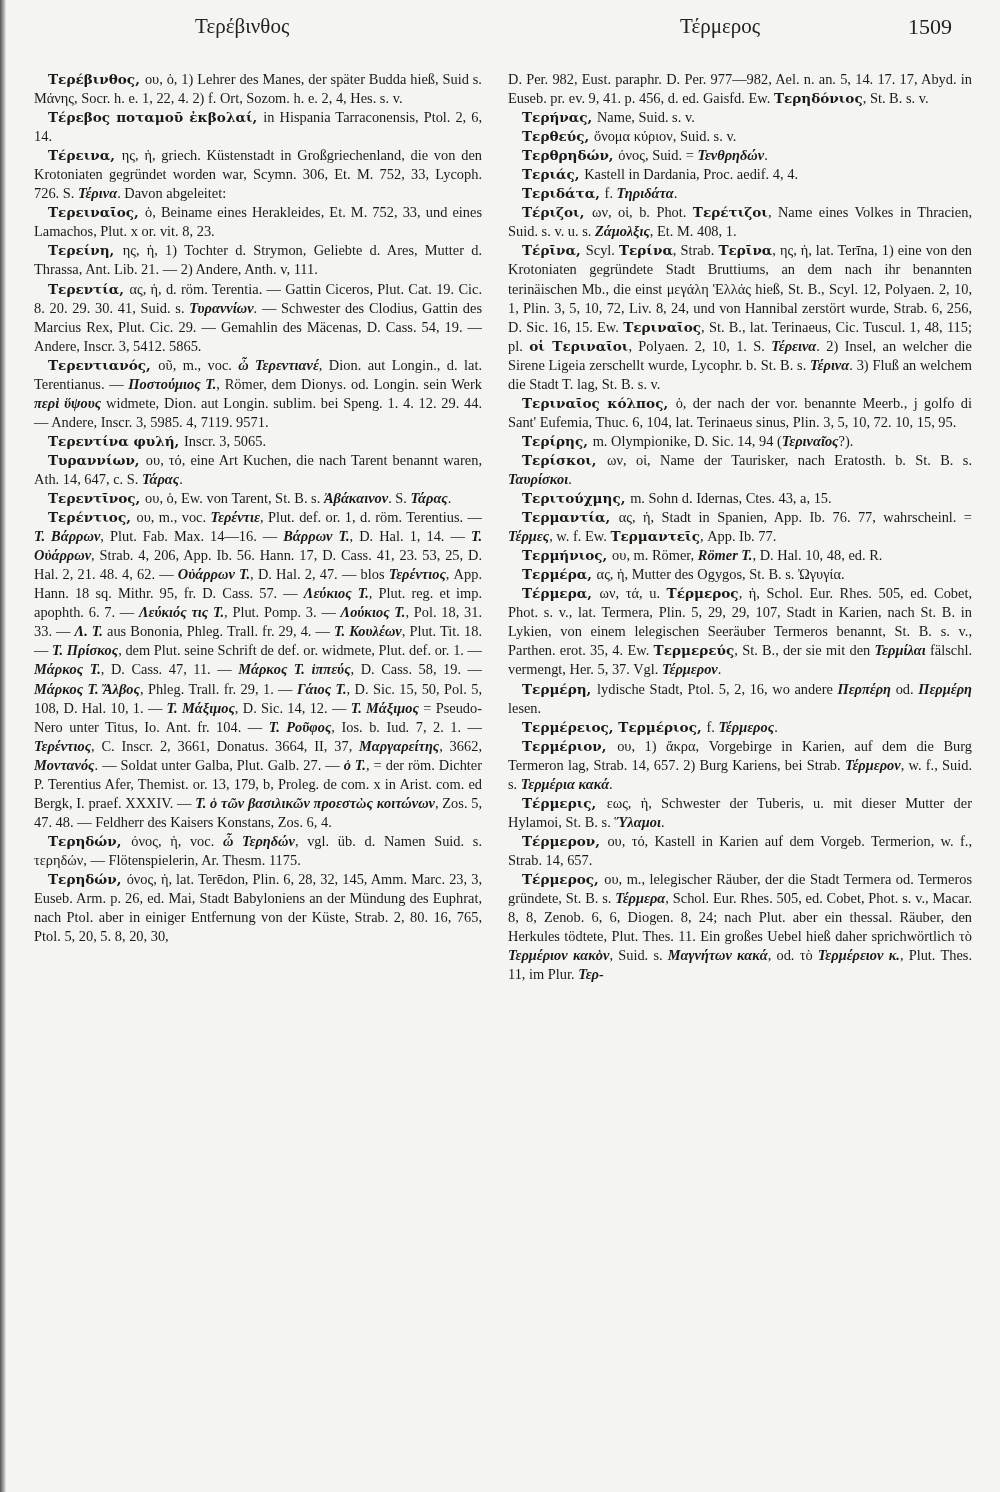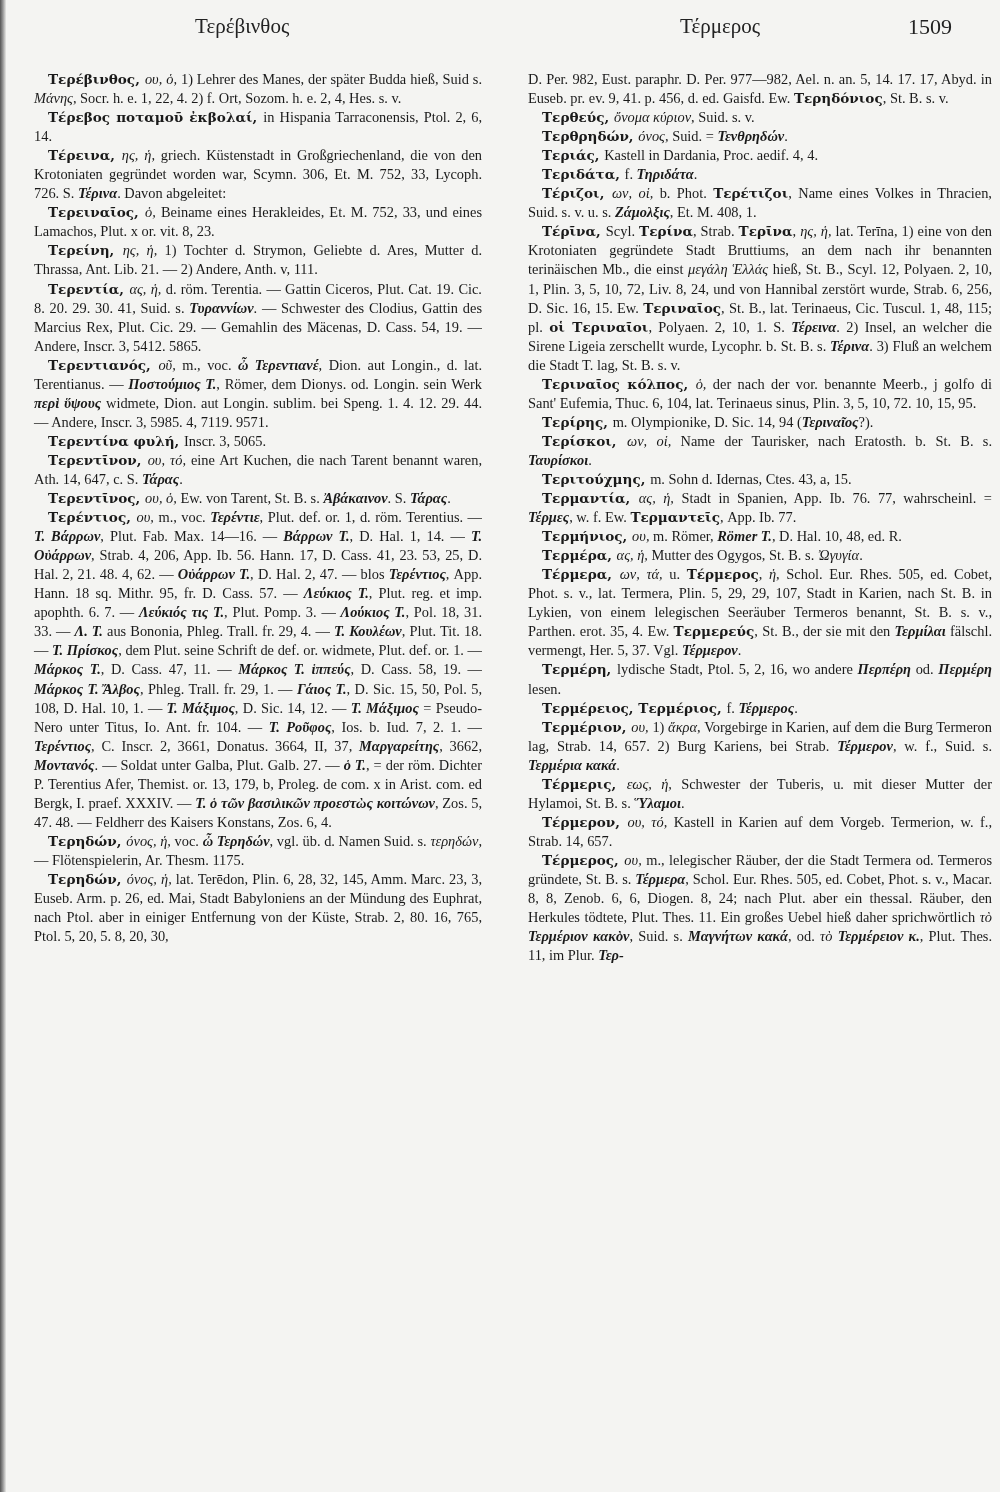--- a/index.html
+++ b/index.html
@@ -15,7 +15,7 @@
   .entry{margin:0;text-indent:14px;}
   .entry.cont{text-indent:0;}
   .hw{font-weight:bold;font-family:"DejaVu Serif",serif;font-size:13.6px;margin-top:8px;}
-  .gr{font-style:italic;}
+  .gr{}
   .gb{font-style:italic;font-weight:bold;margin-top:36px;}
 </style>
 </head>

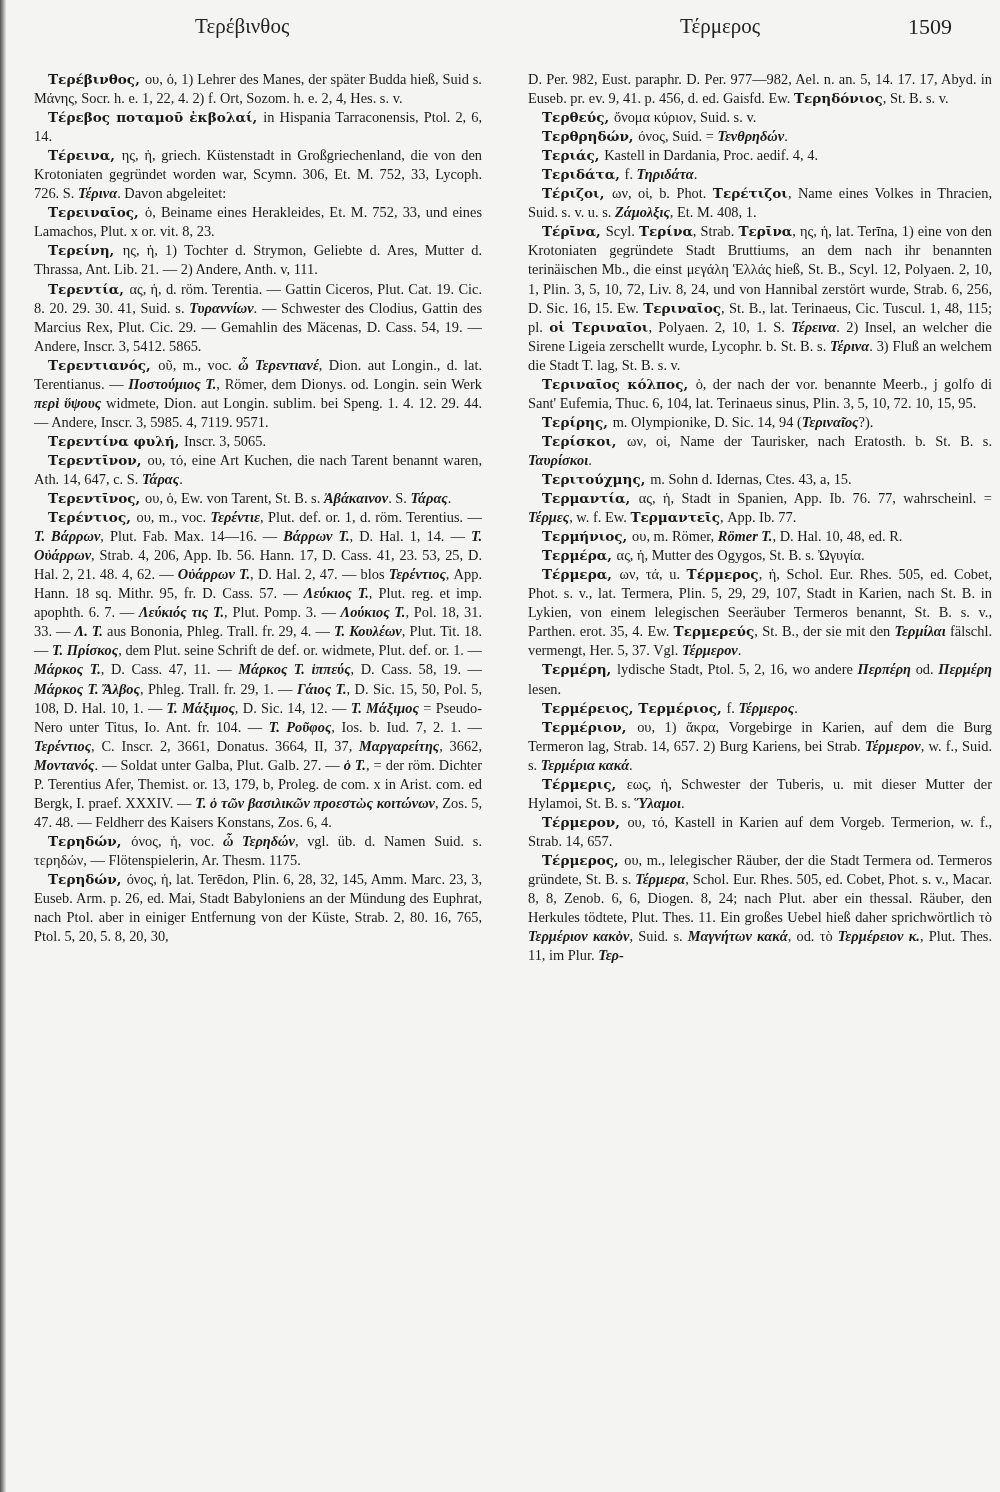--- a/index.html
+++ b/index.html
@@ -11,7 +11,7 @@
   .running-head .pno{position:absolute;left:908px;top:0;font-size:22px;}
   .col{position:absolute;top:70px;font-family:"Liberation Serif",serif;font-size:14.4px;line-height:19.05px;text-align:justify;hyphens:none;}
   .col.left-col{left:34px;width:448px;}
-  .col.right-col{left:528px;width:464px;}
+  .col.right-col{left:508px;width:464px;}
   .entry{margin:0;text-indent:14px;}
   .entry.cont{text-indent:0;}
   .hw{font-weight:bold;font-family:"DejaVu Serif",serif;font-size:13.6px;margin-top:8px;}

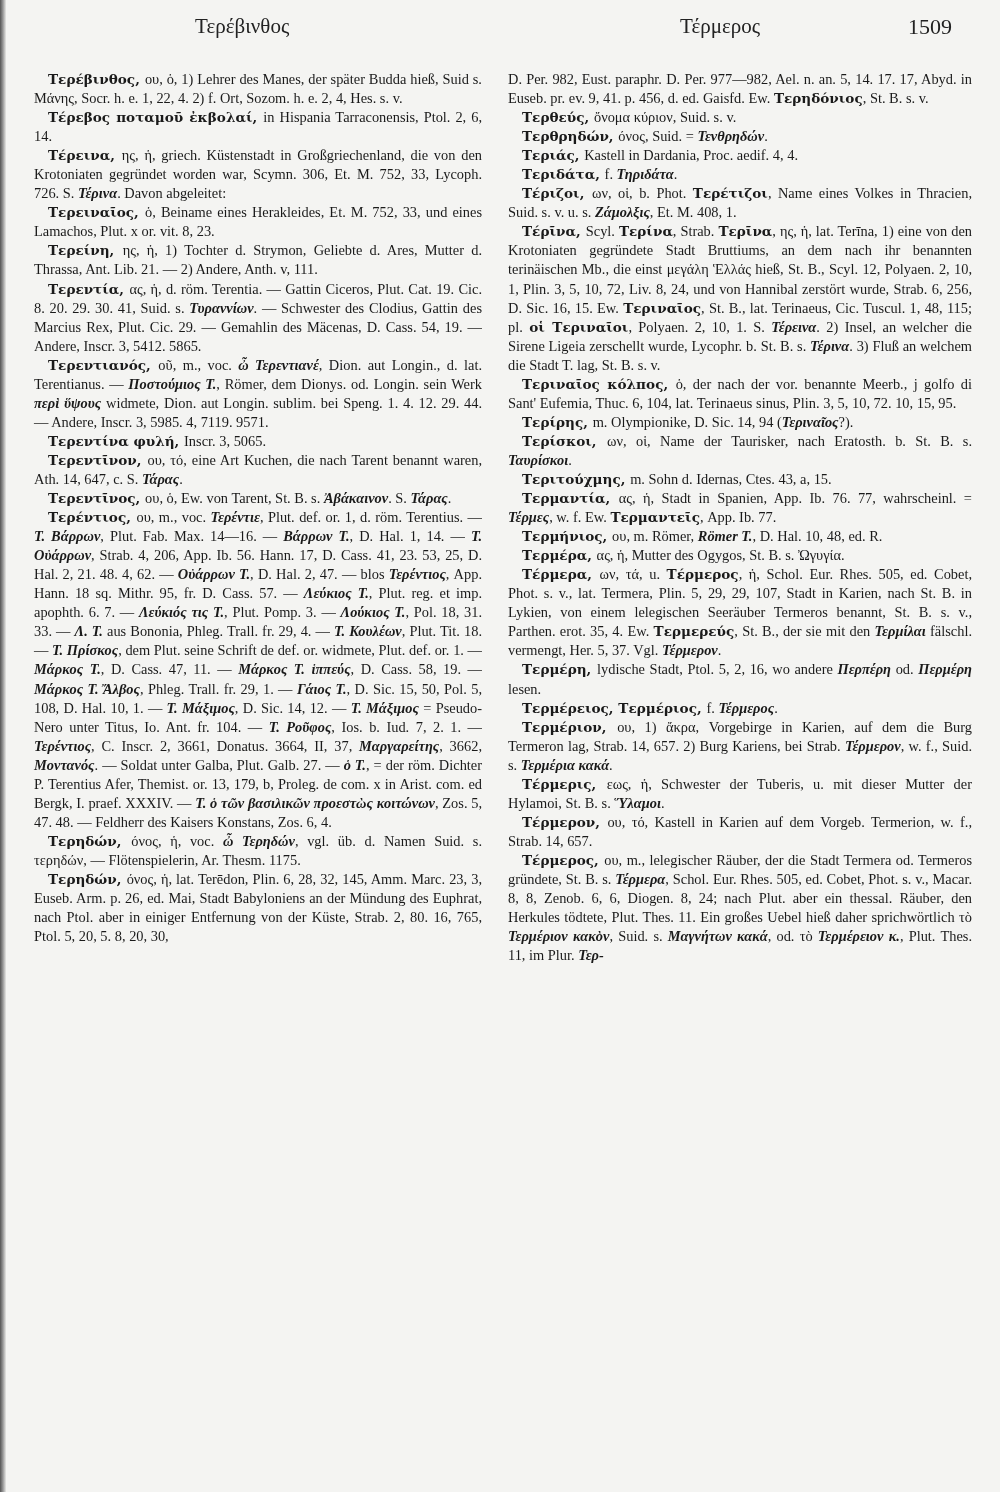--- a/index.html
+++ b/index.html
@@ -46,6 +46,7 @@
   </div>
 <div class="col right-col">
     <p class="entry cont"><span>D. Per. 982, Eust. paraphr. D. Per. 977—982, Ael. n. an. 5, 14. 17. 17, Abyd. in Euseb. pr. ev. 9, 41. p. 456, d. ed. Gaisfd. Ew. </span><span class="hw">Τερηδόνιος</span><span>, St. B. s. v.</span></p>
+    <p class="entry"><span class="hw">Τερήνας, </span><span>Name, Suid. s. v.</span></p>
     <p class="entry"><span class="hw">Τερθεύς, </span><span class="gr">ὄνομα κύριον</span><span>, Suid. s. v.</span></p>
     <p class="entry"><span class="hw">Τερθρηδών, </span><span class="gr">όνος</span><span>, Suid. = </span><span class="gb">Τενθρηδών</span><span>.</span></p>
     <p class="entry"><span class="hw">Τεριάς, </span><span>Kastell in Dardania, Proc. aedif. 4, 4.</span></p>

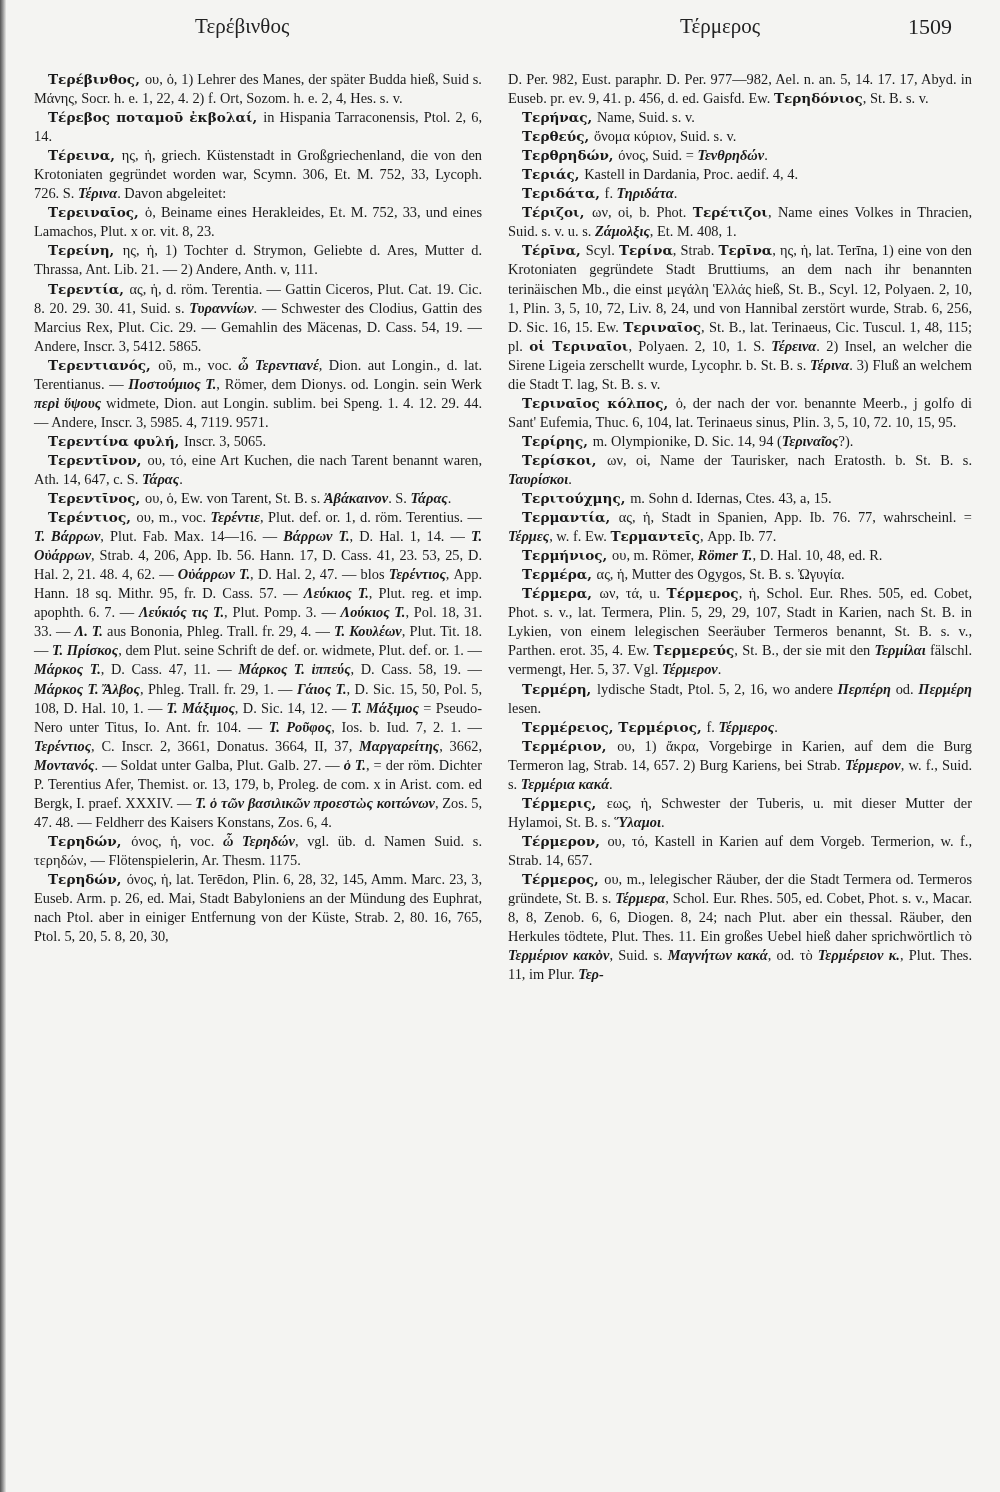--- a/index.html
+++ b/index.html
@@ -38,7 +38,7 @@
     <p class="entry"><span class="hw">Τερεντία, </span><span class="gr">ας, ἡ, </span><span>d. röm. Terentia. — Gattin Ciceros, Plut. Cat. 19. Cic. 8. 20. 29. 30. 41, Suid. s. </span><span class="gb">Τυραννίων</span><span>. — Schwester des Clodius, Gattin des Marcius Rex, Plut. Cic. 29. — Gemahlin des Mäcenas, D. Cass. 54, 19. — Andere, Inscr. 3, 5412. 5865.</span></p>
     <p class="entry"><span class="hw">Τερεντιανός, </span><span class="gr">οῦ, </span><span>m., voc. </span><span class="gb">ὦ Τερεντιανέ</span><span>, Dion. aut Longin., d. lat. Terentianus. — </span><span class="gb">Ποστούμιος Τ.</span><span>, Römer, dem Dionys. od. Longin. sein Werk </span><span class="gb">περὶ ὕψους</span><span> widmete, Dion. aut Longin. sublim. bei Speng. 1. 4. 12. 29. 44. — Andere, Inscr. 3, 5985. 4, 7119. 9571.</span></p>
     <p class="entry"><span class="hw">Τερεντίνα φυλή, </span><span>Inscr. 3, 5065.</span></p>
-    <p class="entry"><span class="hw">Τερεντῖνον, </span><span class="gr">ου, τό, </span><span>eine Art Kuchen, die nach Tarent benannt waren, Ath. 14, 647, c. S. </span><span class="gb">Τάρας</span><span>.</span></p>
+    <p class="entry"><span class="hw">Τυραννίων, </span><span class="gr">ου, τό, </span><span>eine Art Kuchen, die nach Tarent benannt waren, Ath. 14, 647, c. S. </span><span class="gb">Τάρας</span><span>.</span></p>
     <p class="entry"><span class="hw">Τερεντῖνος, </span><span class="gr">ου, ὁ, </span><span>Ew. von Tarent, St. B. s. </span><span class="gb">Ἀβάκαινον</span><span>. S. </span><span class="gb">Τάρας</span><span>.</span></p>
     <p class="entry"><span class="hw">Τερέντιος, </span><span class="gr">ου, </span><span>m., voc. </span><span class="gb">Τερέντιε</span><span>, Plut. def. or. 1, d. röm. Terentius. — </span><span class="gb">Τ. Βάρρων</span><span>, Plut. Fab. Max. 14—16. — </span><span class="gb">Βάρρων Τ.</span><span>, D. Hal. 1, 14. — </span><span class="gb">Τ. Οὐάρρων</span><span>, Strab. 4, 206, App. Ib. 56. Hann. 17, D. Cass. 41, 23. 53, 25, D. Hal. 2, 21. 48. 4, 62. — </span><span class="gb">Οὐάρρων Τ.</span><span>, D. Hal. 2, 47. — blos </span><span class="gb">Τερέντιος</span><span>, App. Hann. 18 sq. Mithr. 95, fr. D. Cass. 57. — </span><span class="gb">Λεύκιος Τ.</span><span>, Plut. reg. et imp. apophth. 6. 7. — </span><span class="gb">Λεύκιός τις Τ.</span><span>, Plut. Pomp. 3. — </span><span class="gb">Λούκιος Τ.</span><span>, Pol. 18, 31. 33. — </span><span class="gb">Λ. Τ.</span><span> aus Bononia, Phleg. Trall. fr. 29, 4. — </span><span class="gb">Τ. Κουλέων</span><span>, Plut. Tit. 18. — </span><span class="gb">Τ. Πρίσκος</span><span>, dem Plut. seine Schrift de def. or. widmete, Plut. def. or. 1. — </span><span class="gb">Μάρκος Τ.</span><span>, D. Cass. 47, 11. — </span><span class="gb">Μάρκος Τ. ἱππεύς</span><span>, D. Cass. 58, 19. — </span><span class="gb">Μάρκος Τ. Ἄλβος</span><span>, Phleg. Trall. fr. 29, 1. — </span><span class="gb">Γάιος Τ.</span><span>, D. Sic. 15, 50, Pol. 5, 108, D. Hal. 10, 1. — </span><span class="gb">Τ. Μάξιμος</span><span>, D. Sic. 14, 12. — </span><span class="gb">Τ. Μάξιμος</span><span> = Pseudo-Nero unter Titus, Io. Ant. fr. 104. — </span><span class="gb">Τ. Ροῦφος</span><span>, Ios. b. Iud. 7, 2. 1. — </span><span class="gb">Τερέντιος</span><span>, C. Inscr. 2, 3661, Donatus. 3664, II, 37, </span><span class="gb">Μαργαρείτης</span><span>, 3662, </span><span class="gb">Μοντανός</span><span>. — Soldat unter Galba, Plut. Galb. 27. — </span><span class="gb">ὁ Τ.</span><span>, = der röm. Dichter P. Terentius Afer, Themist. or. 13, 179, b, Proleg. de com. x in Arist. com. ed Bergk, I. praef. XXXIV. — </span><span class="gb">Τ. ὁ τῶν βασιλικῶν προεστὼς κοιτώνων</span><span>, Zos. 5, 47. 48. — Feldherr des Kaisers Konstans, Zos. 6, 4.</span></p>
     <p class="entry"><span class="hw">Τερηδών, </span><span class="gr">όνος, ἡ, </span><span>voc. </span><span class="gb">ὦ Τερηδών</span><span>, vgl. üb. d. Namen Suid. s. </span><span class="gr">τερηδών</span><span>, — Flötenspielerin, Ar. Thesm. 1175.</span></p>

